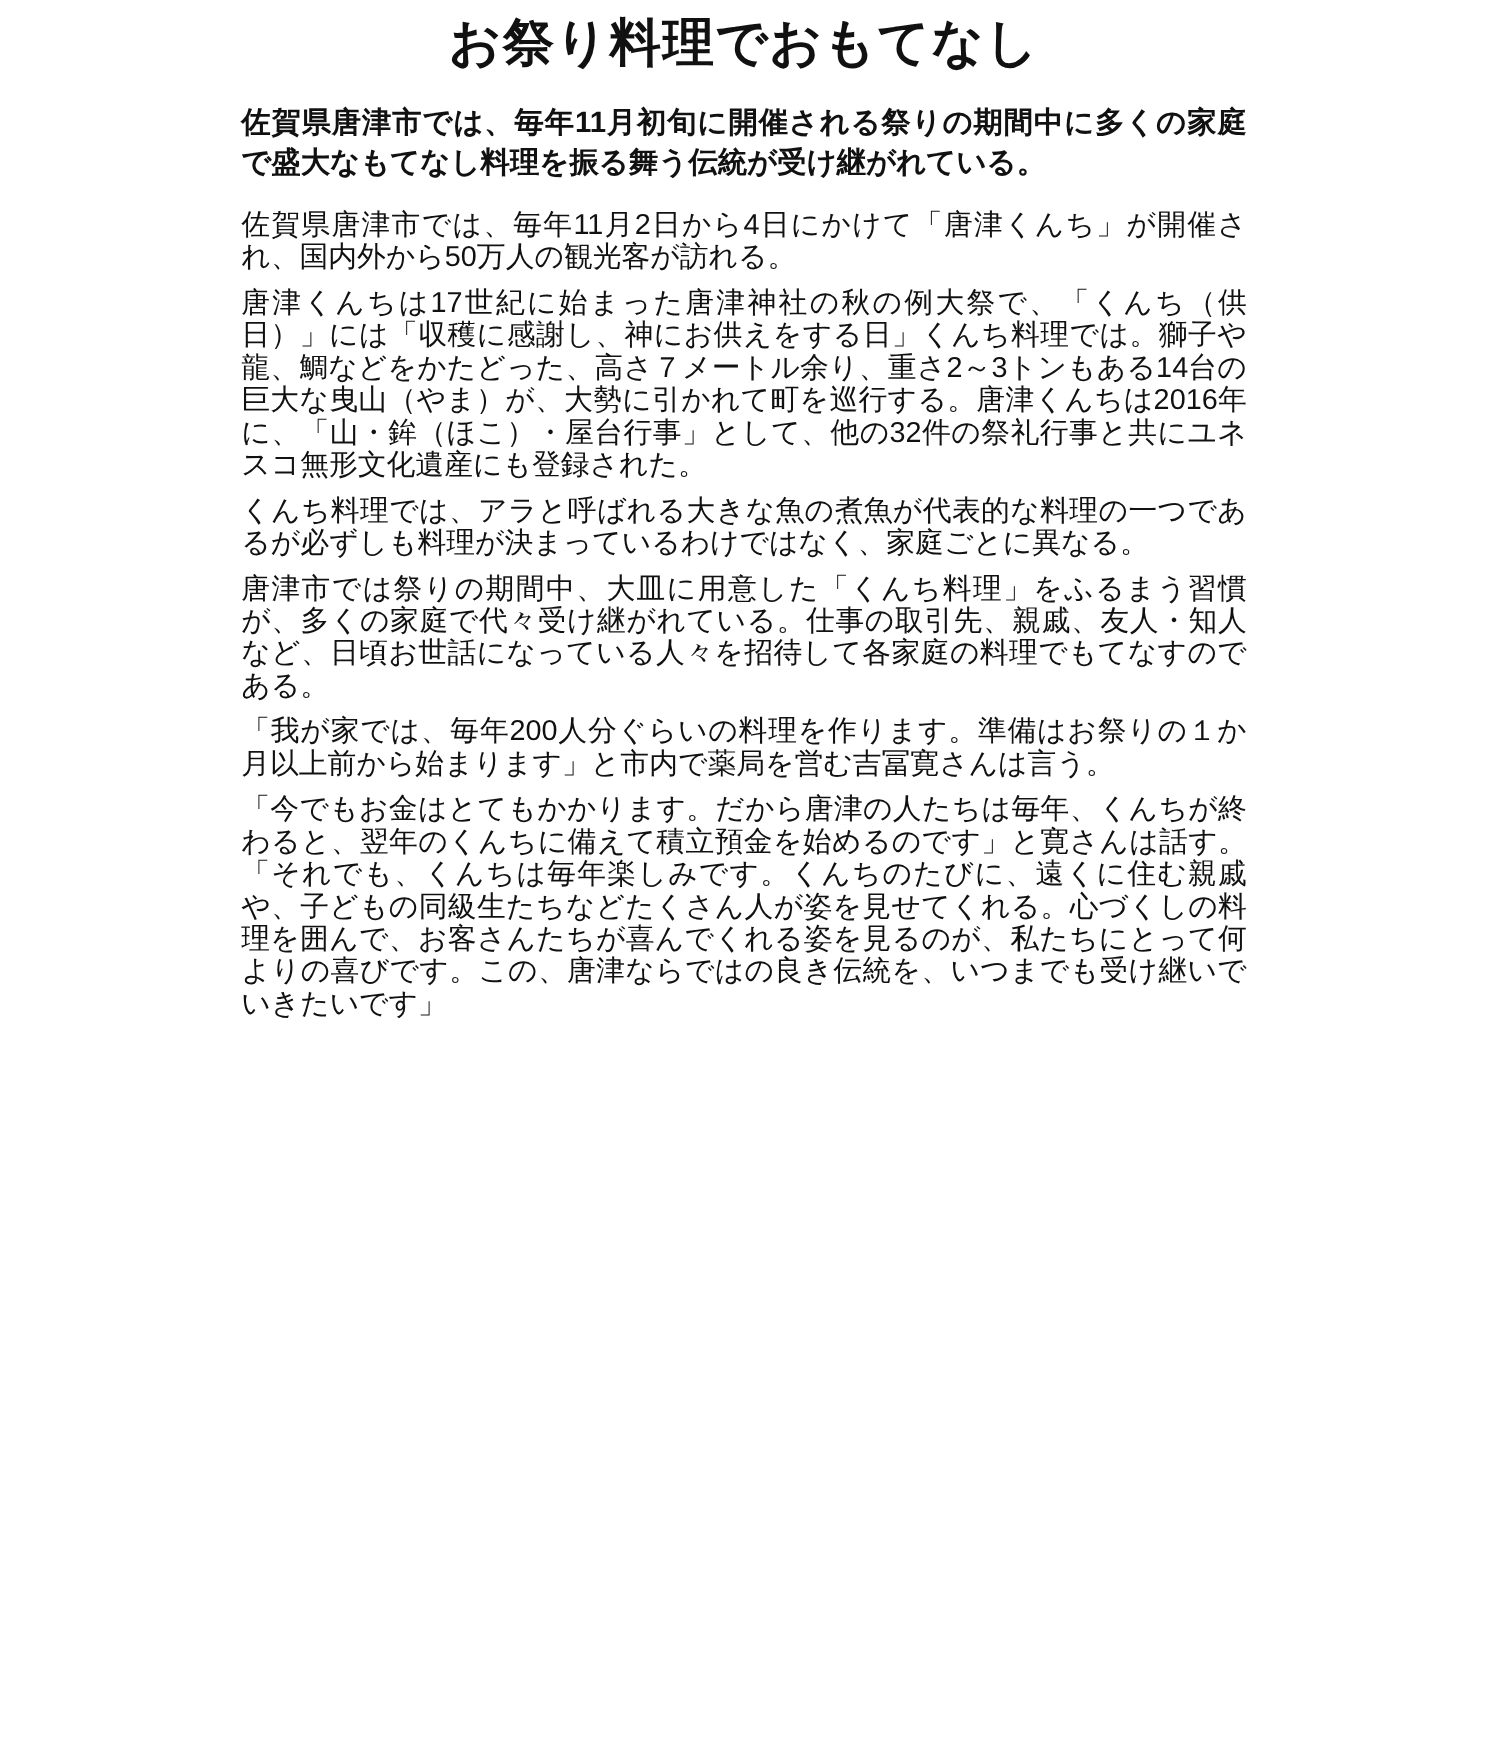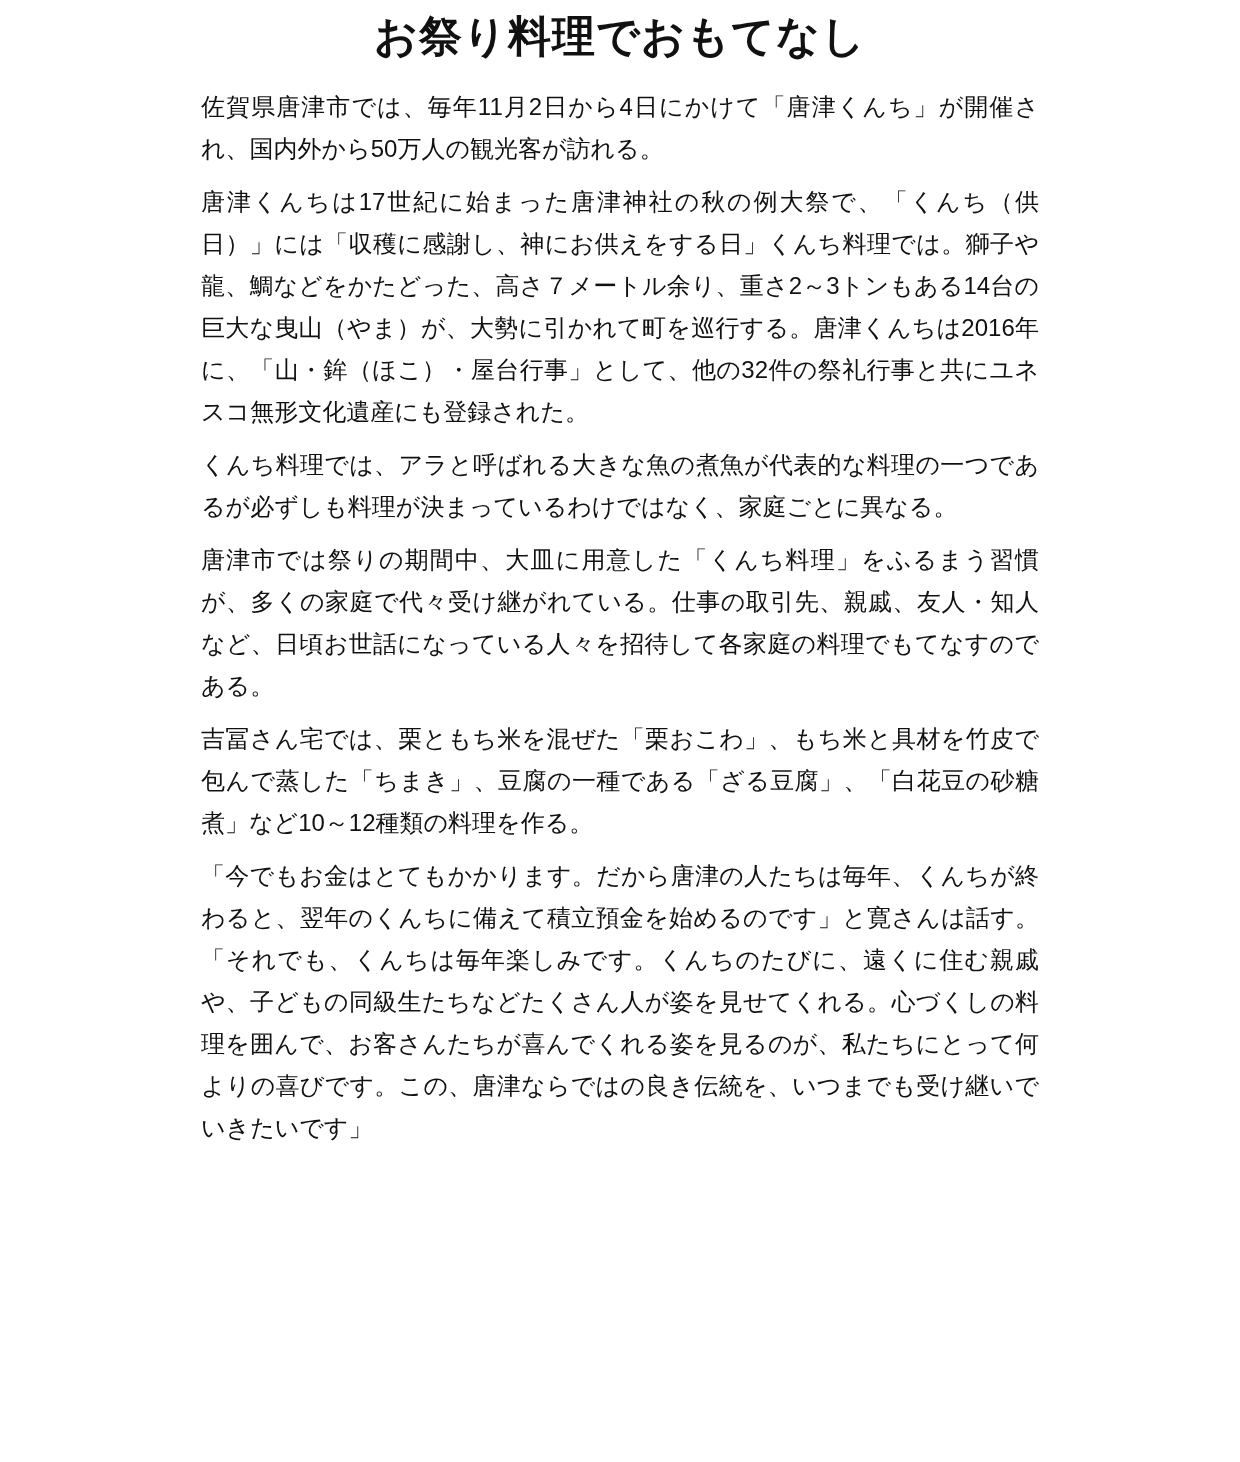--- a/index.html
+++ b/index.html
@@ -53,6 +53,7 @@
 <div class="page">
   <main class="article">
     <h1 class="title">お祭り料理でおもてなし</h1>
+    <p class="lead">佐賀県唐津市では、毎年11月初旬に開催される祭りの期間中に多くの家庭で盛大なもてなし料理を振る舞う伝統が受け継がれている。</p>
     <div class="body" id="article-body">
         <p class="para">佐賀県唐津市では、毎年11月2日から4日にかけて「唐津くんち」が開催され、国内外から50万人の観光客が訪れる。</p>
         <p class="para">唐津くんちは17世紀に始まった唐津神社の秋の例大祭で、「くんち（供日）」には「収穫に感謝し、神にお供えをする日」くんち料理では。獅子や龍、鯛などをかたどった、高さ７メートル余り、重さ2～3トンもある14台の巨大な曳山（やま）が、大勢に引かれて町を巡行する。唐津くんちは2016年に、「山・鉾（ほこ）・屋台行事」として、他の32件の祭礼行事と共にユネスコ無形文化遺産にも登録された。</p>

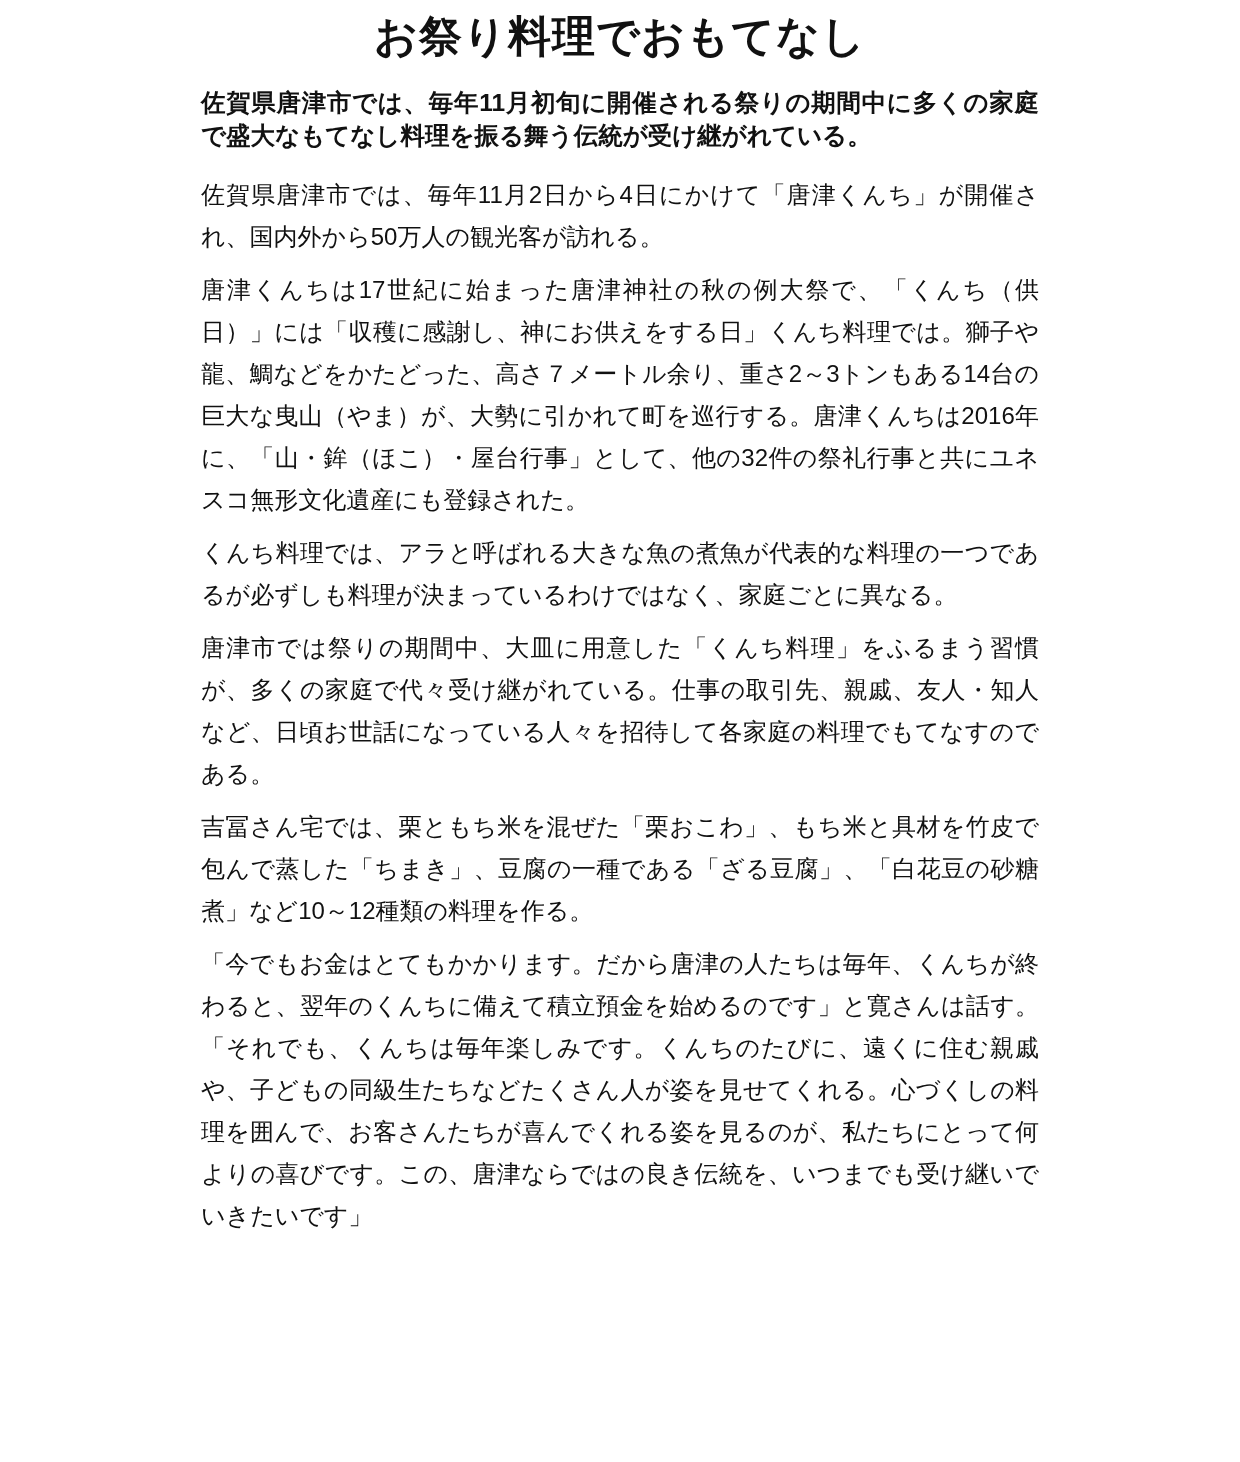--- a/index.html
+++ b/index.html
@@ -39,7 +39,7 @@
   .body p.para {
     font-size: 24px;
     font-weight: normal;
-    line-height: 42px;
+    line-height: 27px;
     margin: 0 0 11px 0;
     text-align: justify;
   }

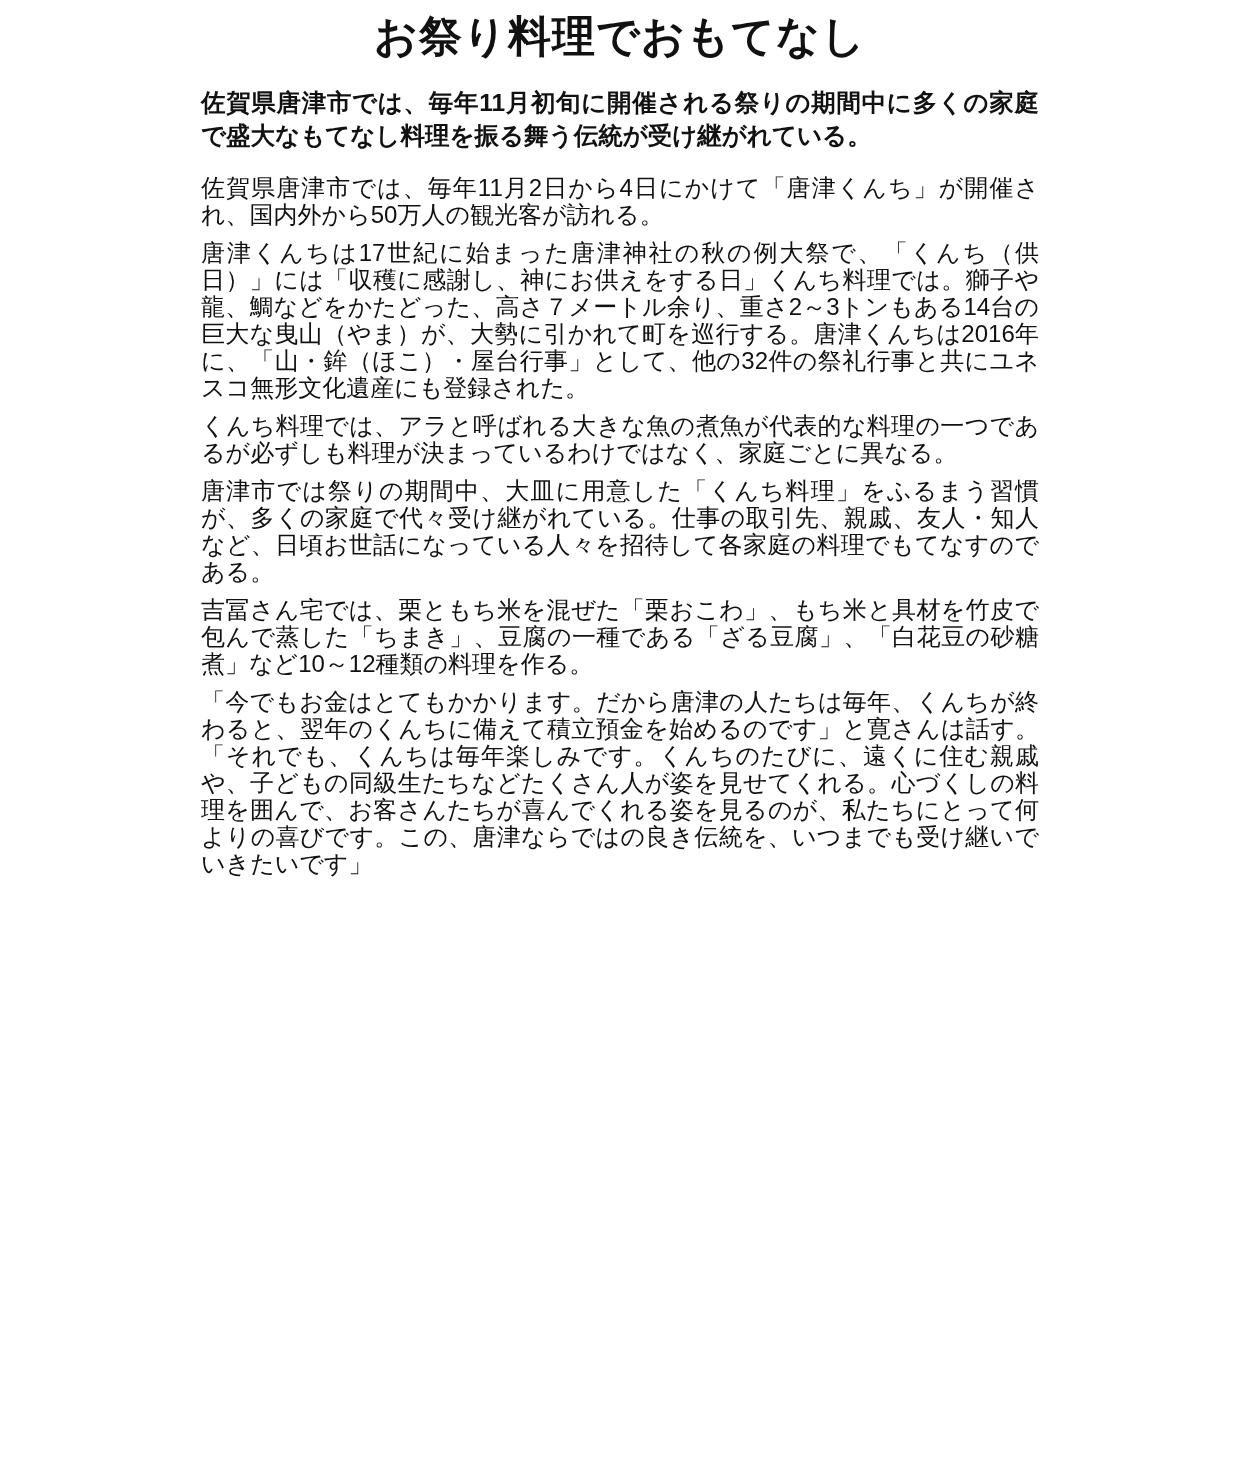--- a/index.html
+++ b/index.html
@@ -59,6 +59,7 @@
         <p class="para">唐津くんちは17世紀に始まった唐津神社の秋の例大祭で、「くんち（供日）」には「収穫に感謝し、神にお供えをする日」くんち料理では。獅子や龍、鯛などをかたどった、高さ７メートル余り、重さ2～3トンもある14台の巨大な曳山（やま）が、大勢に引かれて町を巡行する。唐津くんちは2016年に、「山・鉾（ほこ）・屋台行事」として、他の32件の祭礼行事と共にユネスコ無形文化遺産にも登録された。</p>
         <p class="para">くんち料理では、アラと呼ばれる大きな魚の煮魚が代表的な料理の一つであるが必ずしも料理が決まっているわけではなく、家庭ごとに異なる。</p>
         <p class="para">唐津市では祭りの期間中、大皿に用意した「くんち料理」をふるまう習慣が、多くの家庭で代々受け継がれている。仕事の取引先、親戚、友人・知人など、日頃お世話になっている人々を招待して各家庭の料理でもてなすのである。</p>
+        <p class="para">「我が家では、毎年200人分ぐらいの料理を作ります。準備はお祭りの１か月以上前から始まります」と市内で薬局を営む吉冨寛さんは言う。</p>
         <p class="para">吉冨さん宅では、栗ともち米を混ぜた「栗おこわ」、もち米と具材を竹皮で包んで蒸した「ちまき」、豆腐の一種である「ざる豆腐」、「白花豆の砂糖煮」など10～12種類の料理を作る。</p>
         <p class="para">「今でもお金はとてもかかります。だから唐津の人たちは毎年、くんちが終わると、翌年のくんちに備えて積立預金を始めるのです」と寛さんは話す。「それでも、くんちは毎年楽しみです。くんちのたびに、遠くに住む親戚や、子どもの同級生たちなどたくさん人が姿を見せてくれる。心づくしの料理を囲んで、お客さんたちが喜んでくれる姿を見るのが、私たちにとって何よりの喜びです。この、唐津ならではの良き伝統を、いつまでも受け継いでいきたいです」</p>
       </div>

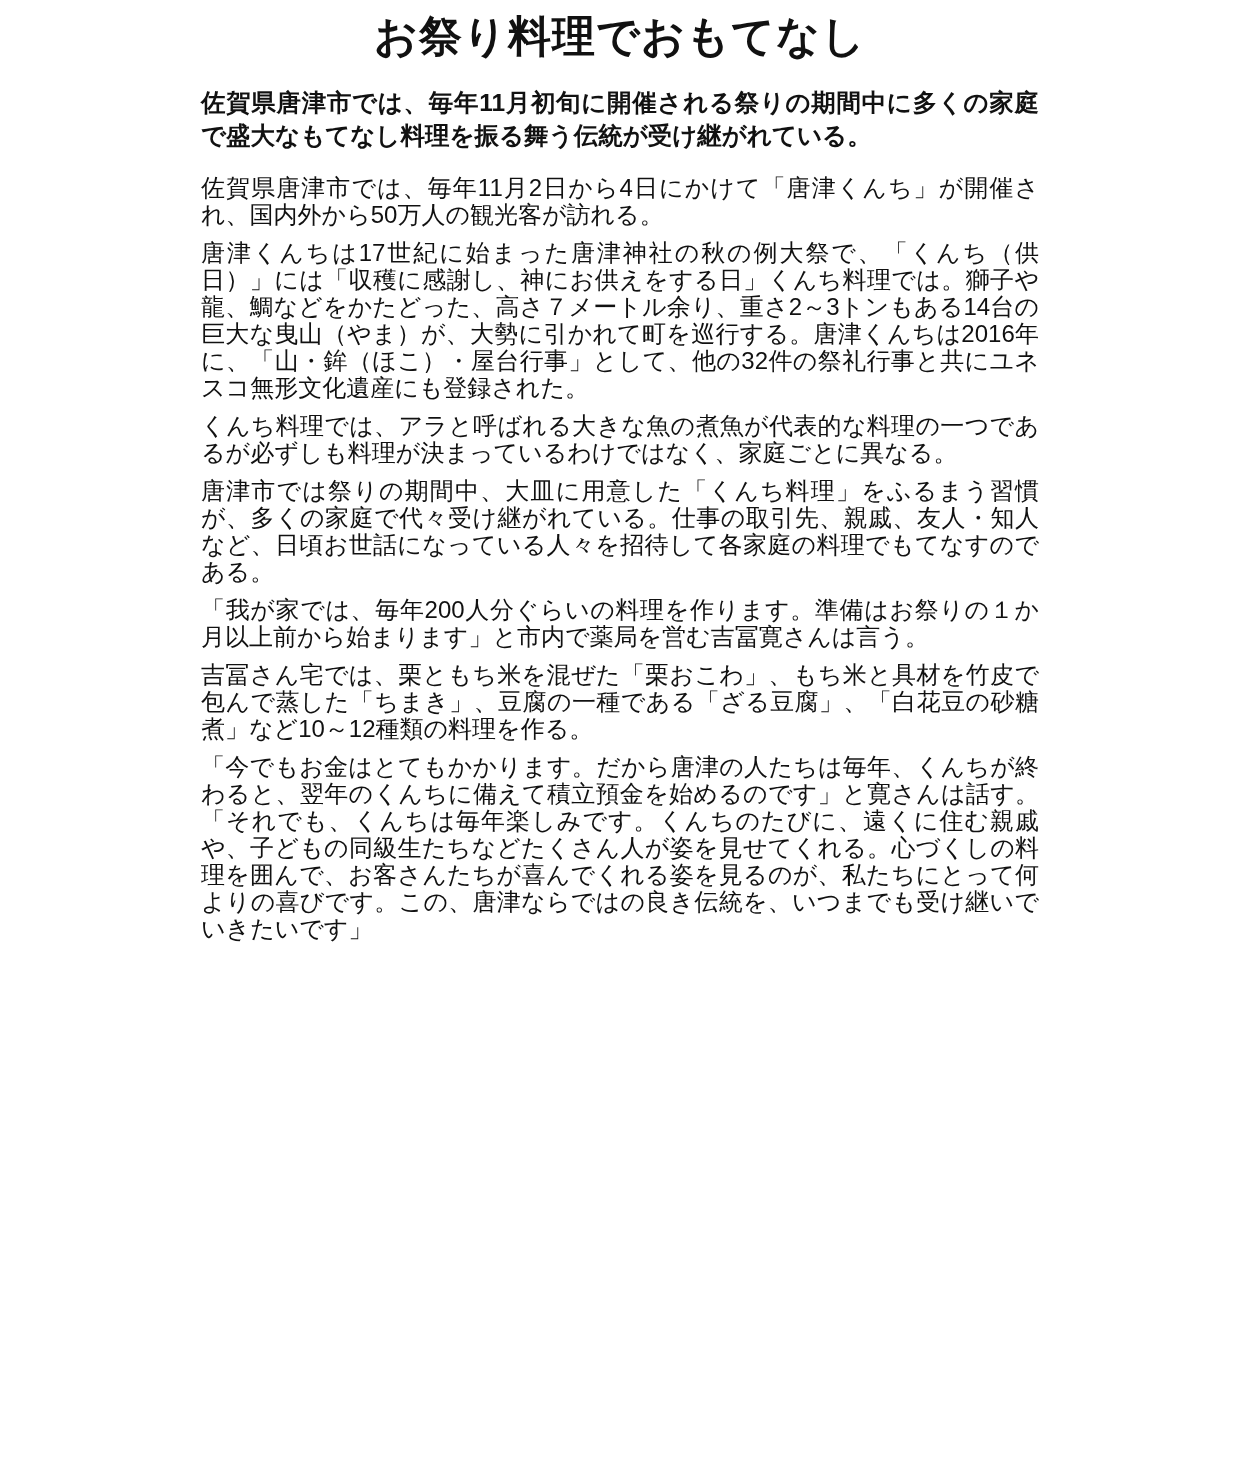--- a/index.html
+++ b/index.html
@@ -60,7 +60,6 @@
         <p class="para">くんち料理では、アラと呼ばれる大きな魚の煮魚が代表的な料理の一つであるが必ずしも料理が決まっているわけではなく、家庭ごとに異なる。</p>
         <p class="para">唐津市では祭りの期間中、大皿に用意した「くんち料理」をふるまう習慣が、多くの家庭で代々受け継がれている。仕事の取引先、親戚、友人・知人など、日頃お世話になっている人々を招待して各家庭の料理でもてなすのである。</p>
         <p class="para">「我が家では、毎年200人分ぐらいの料理を作ります。準備はお祭りの１か月以上前から始まります」と市内で薬局を営む吉冨寛さんは言う。</p>
-        <p class="para">吉冨さん宅では、栗ともち米を混ぜた「栗おこわ」、もち米と具材を竹皮で包んで蒸した「ちまき」、豆腐の一種である「ざる豆腐」、「白花豆の砂糖煮」など10～12種類の料理を作る。</p>
         <p class="para">「今でもお金はとてもかかります。だから唐津の人たちは毎年、くんちが終わると、翌年のくんちに備えて積立預金を始めるのです」と寛さんは話す。「それでも、くんちは毎年楽しみです。くんちのたびに、遠くに住む親戚や、子どもの同級生たちなどたくさん人が姿を見せてくれる。心づくしの料理を囲んで、お客さんたちが喜んでくれる姿を見るのが、私たちにとって何よりの喜びです。この、唐津ならではの良き伝統を、いつまでも受け継いでいきたいです」</p>
       </div>
   </main>

